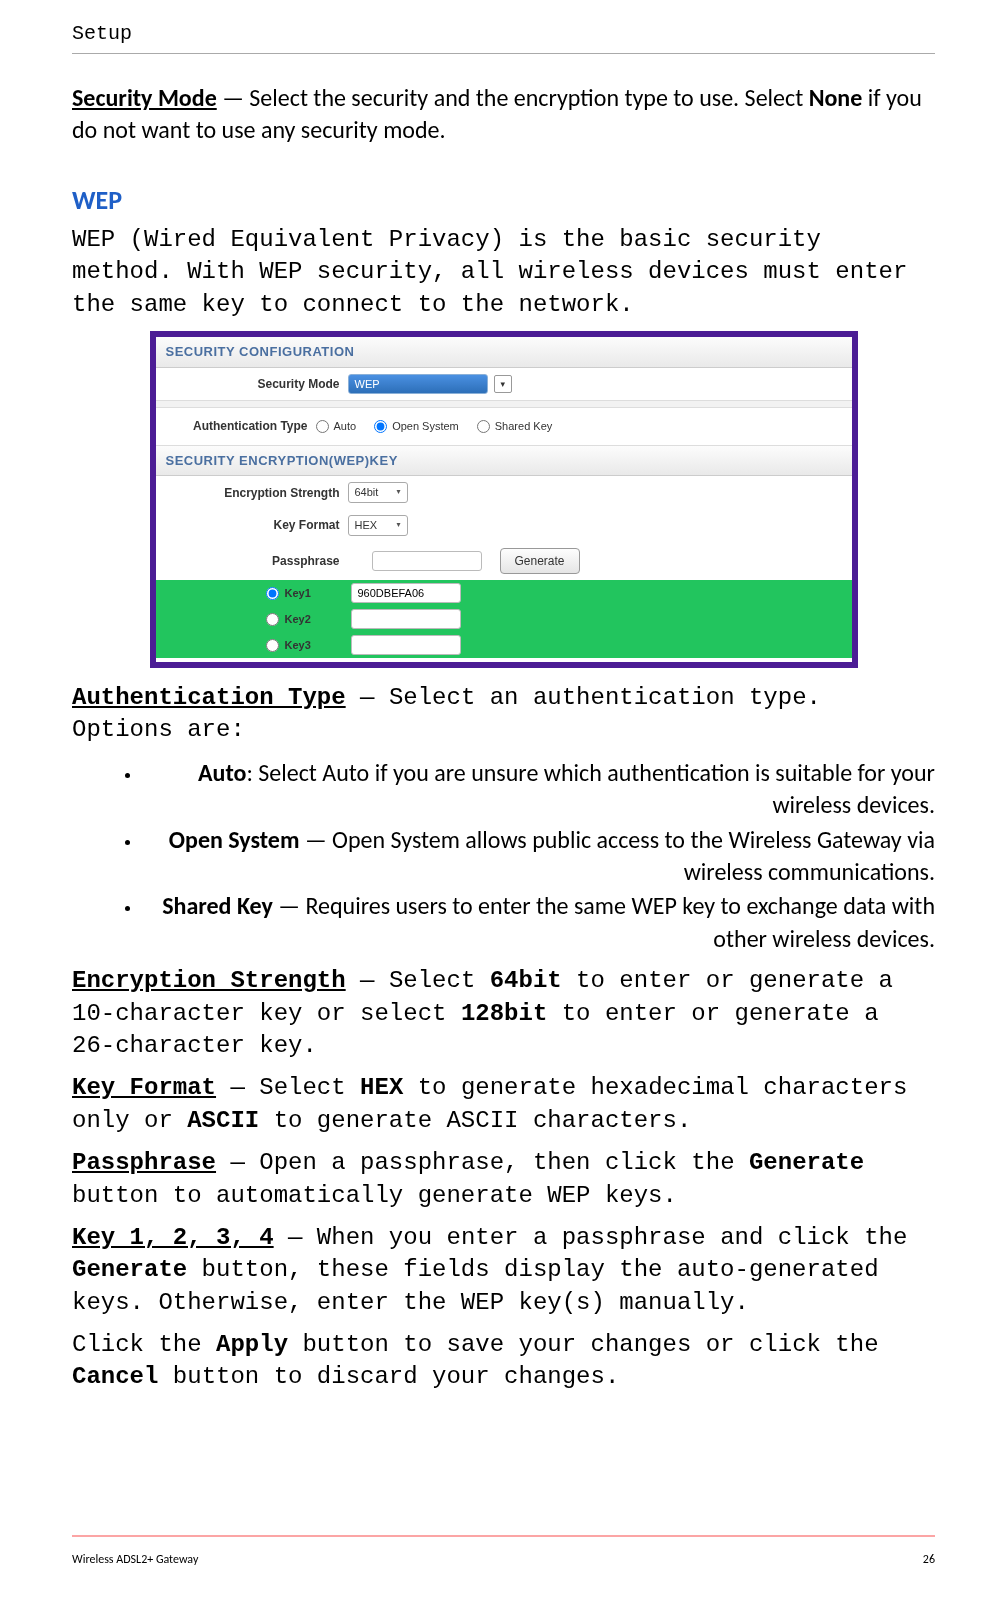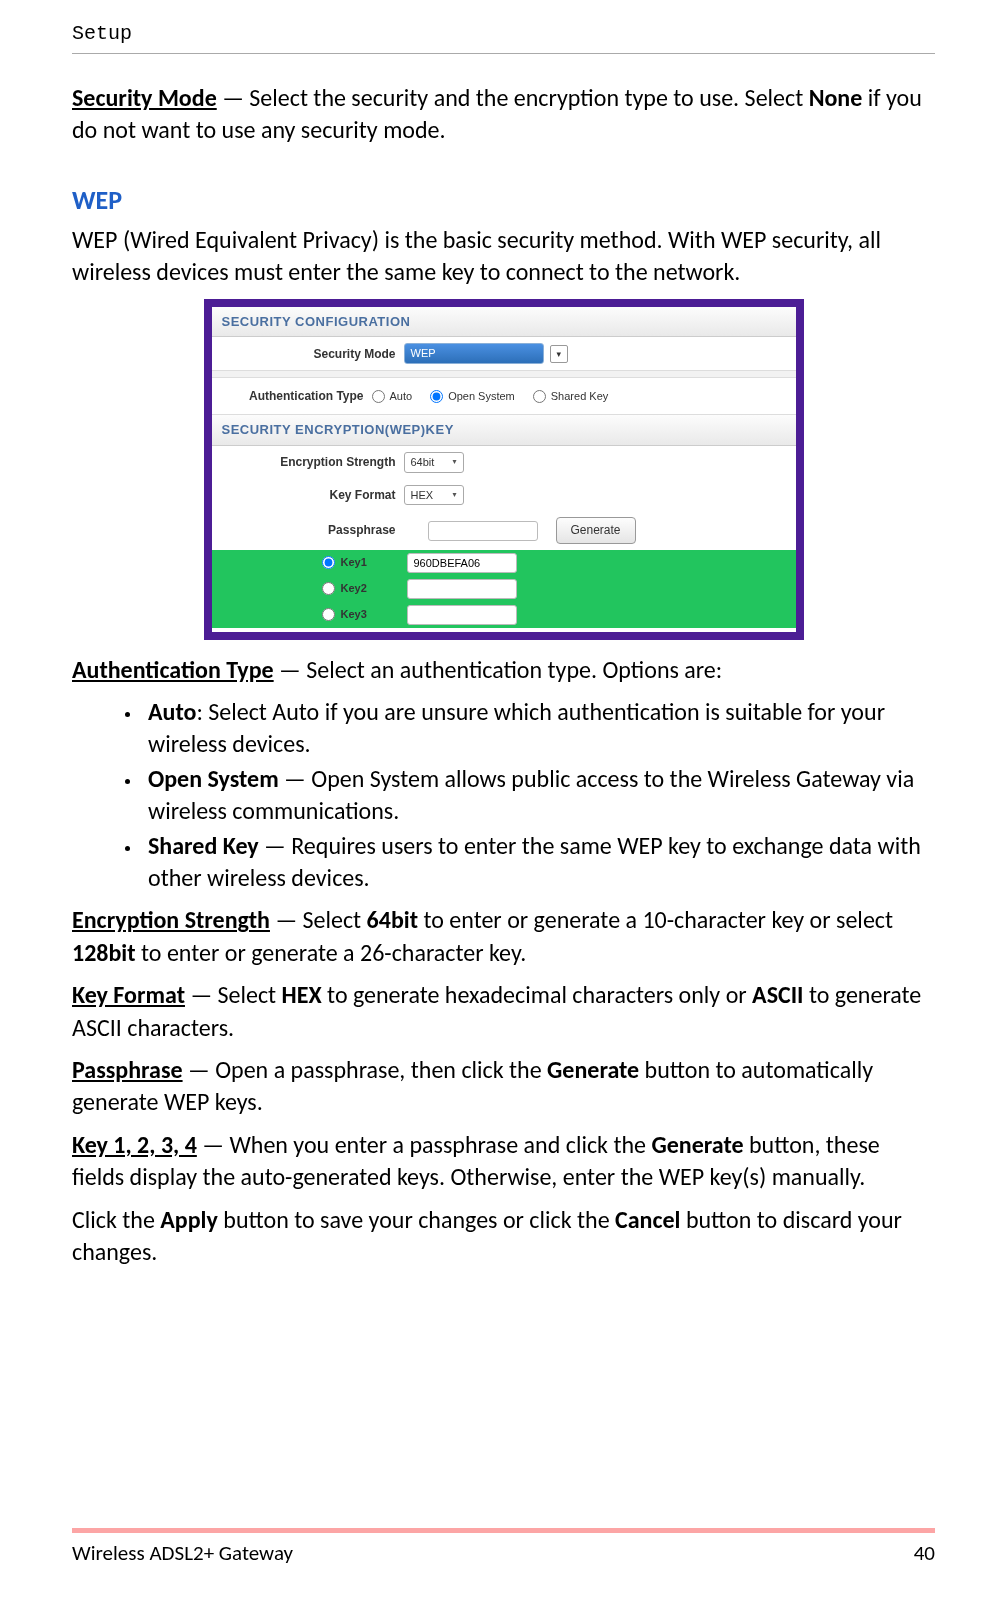--- a/index.html
+++ b/index.html
@@ -28,7 +28,7 @@
       font-size: 26px;
       margin-bottom: 6px;
     }
-    .para { margin-bottom: 10px; }
+    .para { margin-bottom: 10px; font-family: Liberation Mono, monospace; }
     .bold { font-weight: bold; }
     .u { text-decoration: underline; }
     ul.opts { margin: 6px 0 10px 70px; }

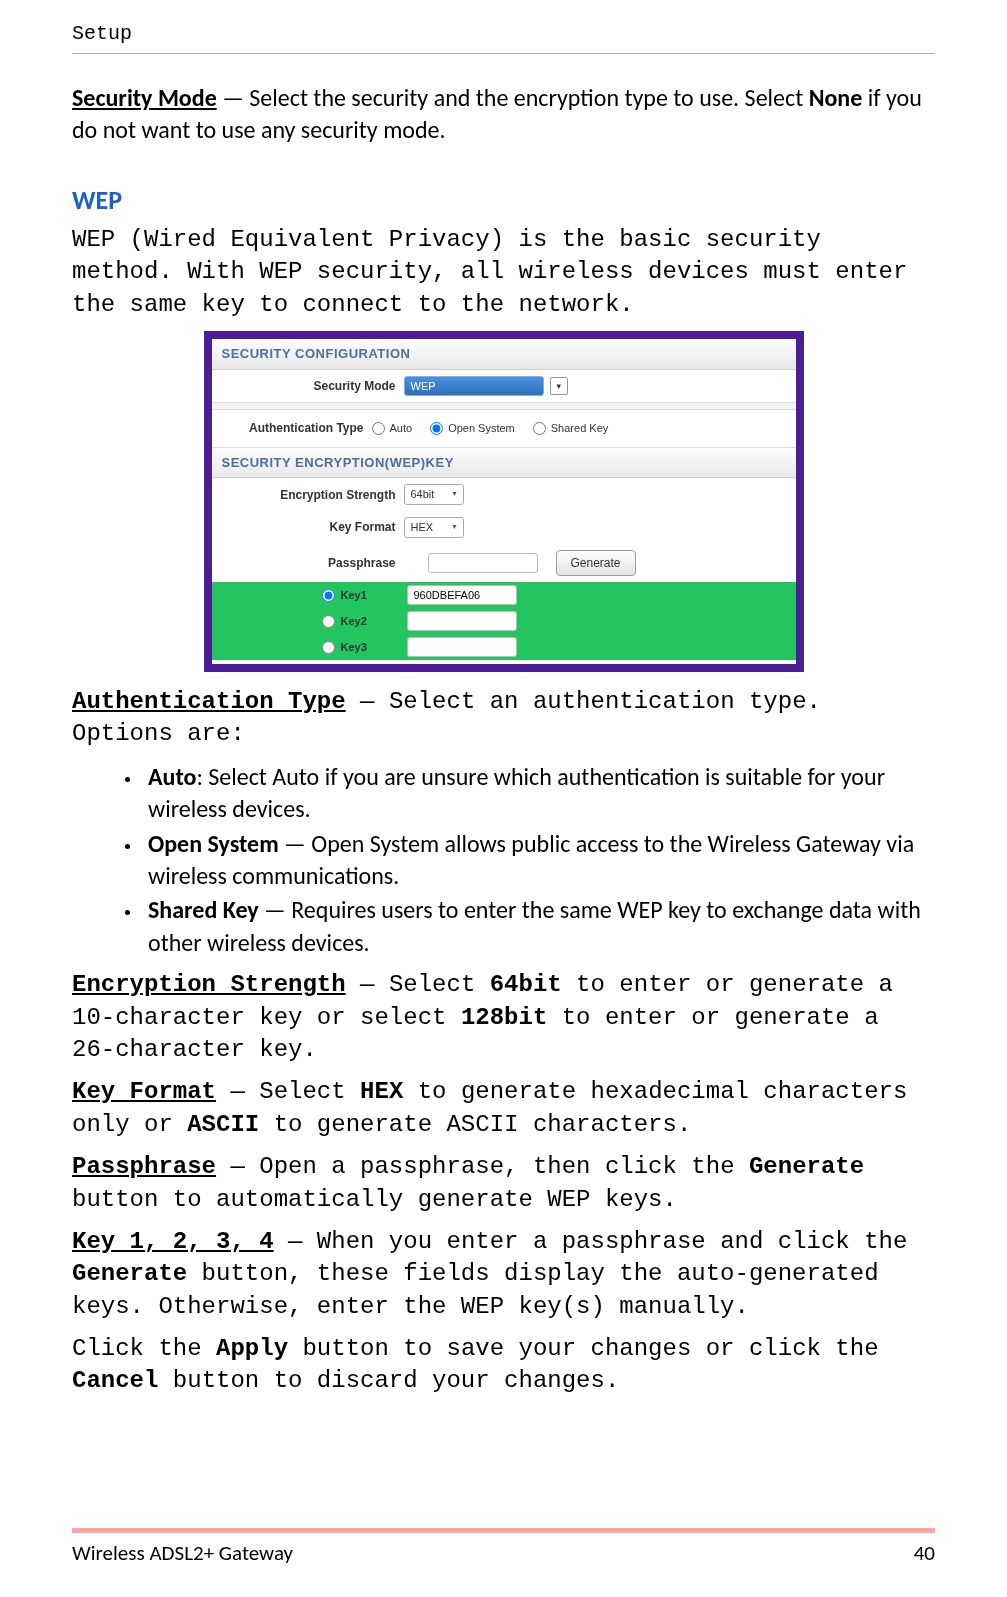--- a/index.html
+++ b/index.html
@@ -37,9 +37,9 @@
 
     
     .shot-wrap {
-      width: 600px;
+      width: 708px;
       margin: 8px auto 14px auto;
-      border: 8px solid #4c1d95;
+      border: 6px solid #4c1d95;
       background: #f7f7f7;
       font-family: Arial, sans-serif;
       font-size: 13px;

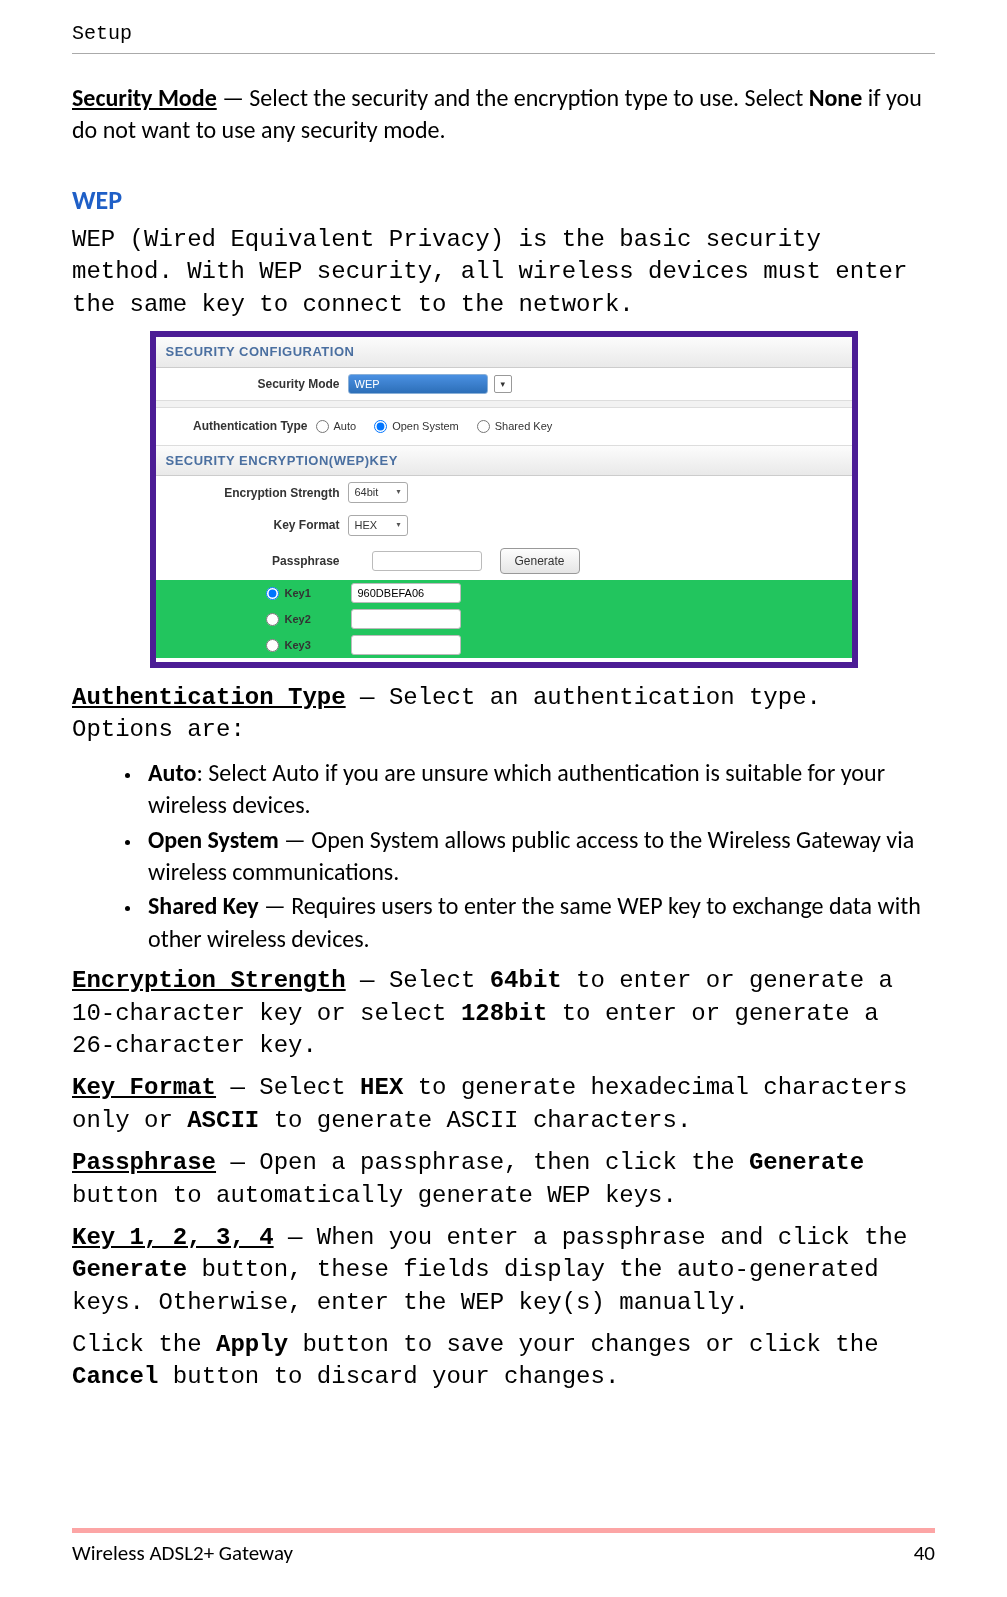--- a/index.html
+++ b/index.html
@@ -32,7 +32,7 @@
     .bold { font-weight: bold; }
     .u { text-decoration: underline; }
     ul.opts { margin: 6px 0 10px 70px; }
-    ul.opts li { margin-bottom: 2px; padding-left: 6px; }
+    ul.opts li { margin-bottom: 2px; padding-left: 6px; text-align: right; }
     ul.opts li::marker { font-size: 16px; }
 
     

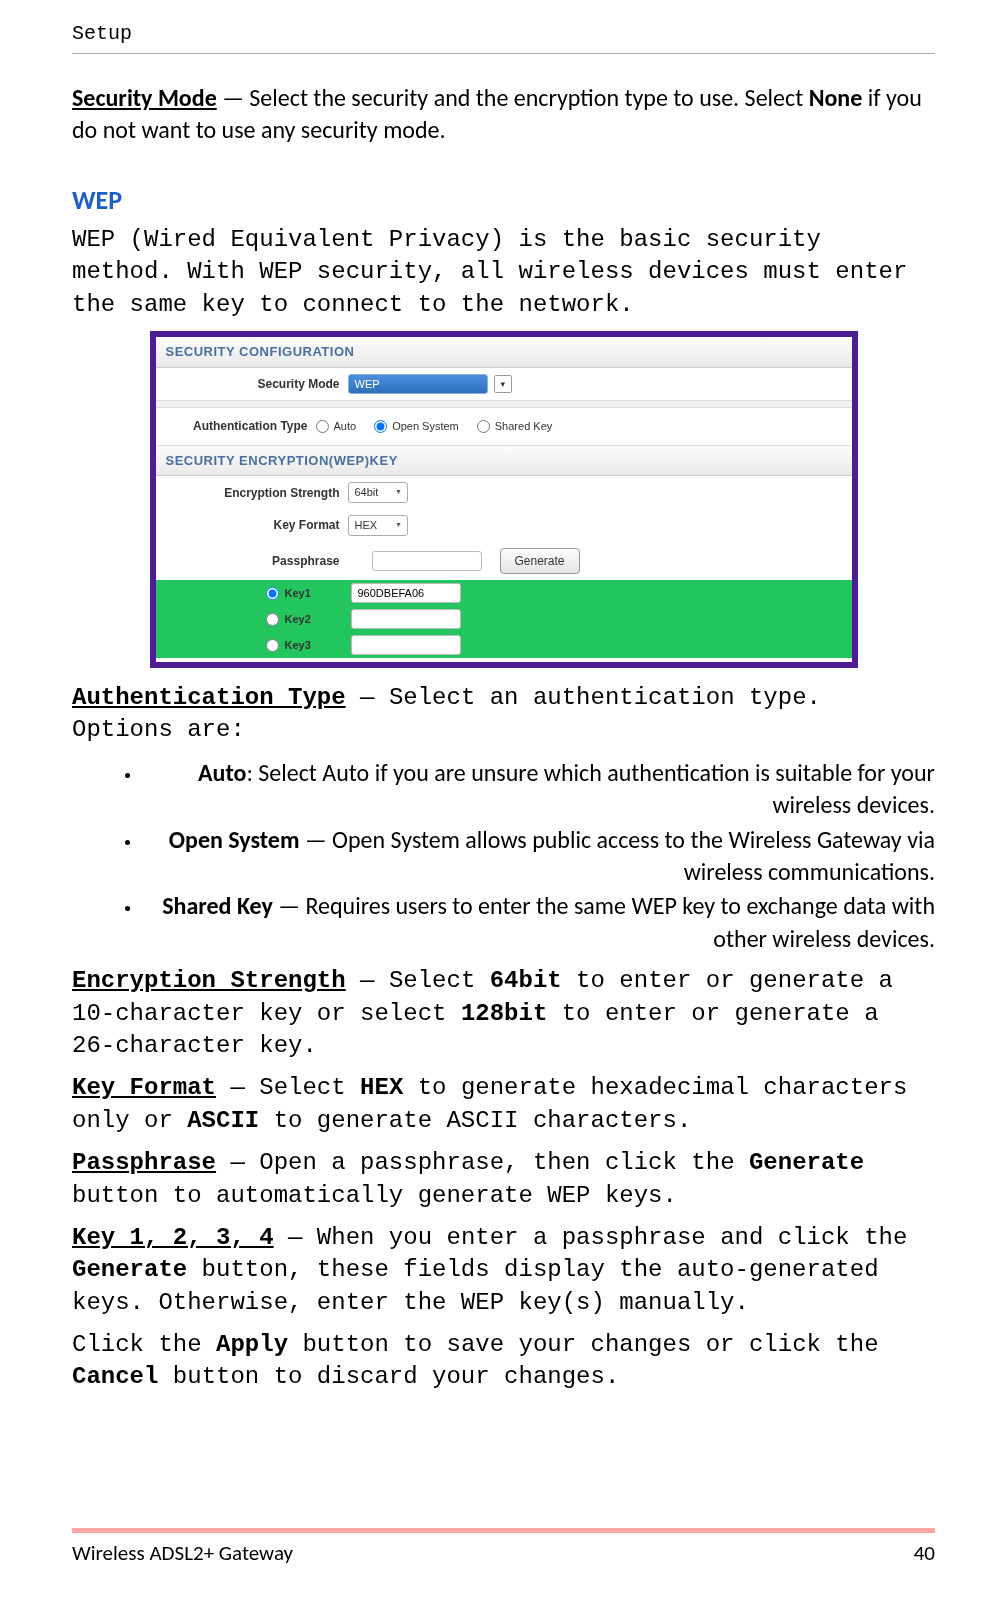--- a/index.html
+++ b/index.html
@@ -147,9 +147,9 @@
       left: 72px;
       right: 72px;
       bottom: 30px;
-      border-top: 5px solid #fca5a5;
-      padding-top: 6px;
-      font-size: 21px;
+      border-top: 2px solid #fca5a5;
+      padding-top: 14px;
+      font-size: 12px;
       display: flex;
       justify-content: space-between;
     }

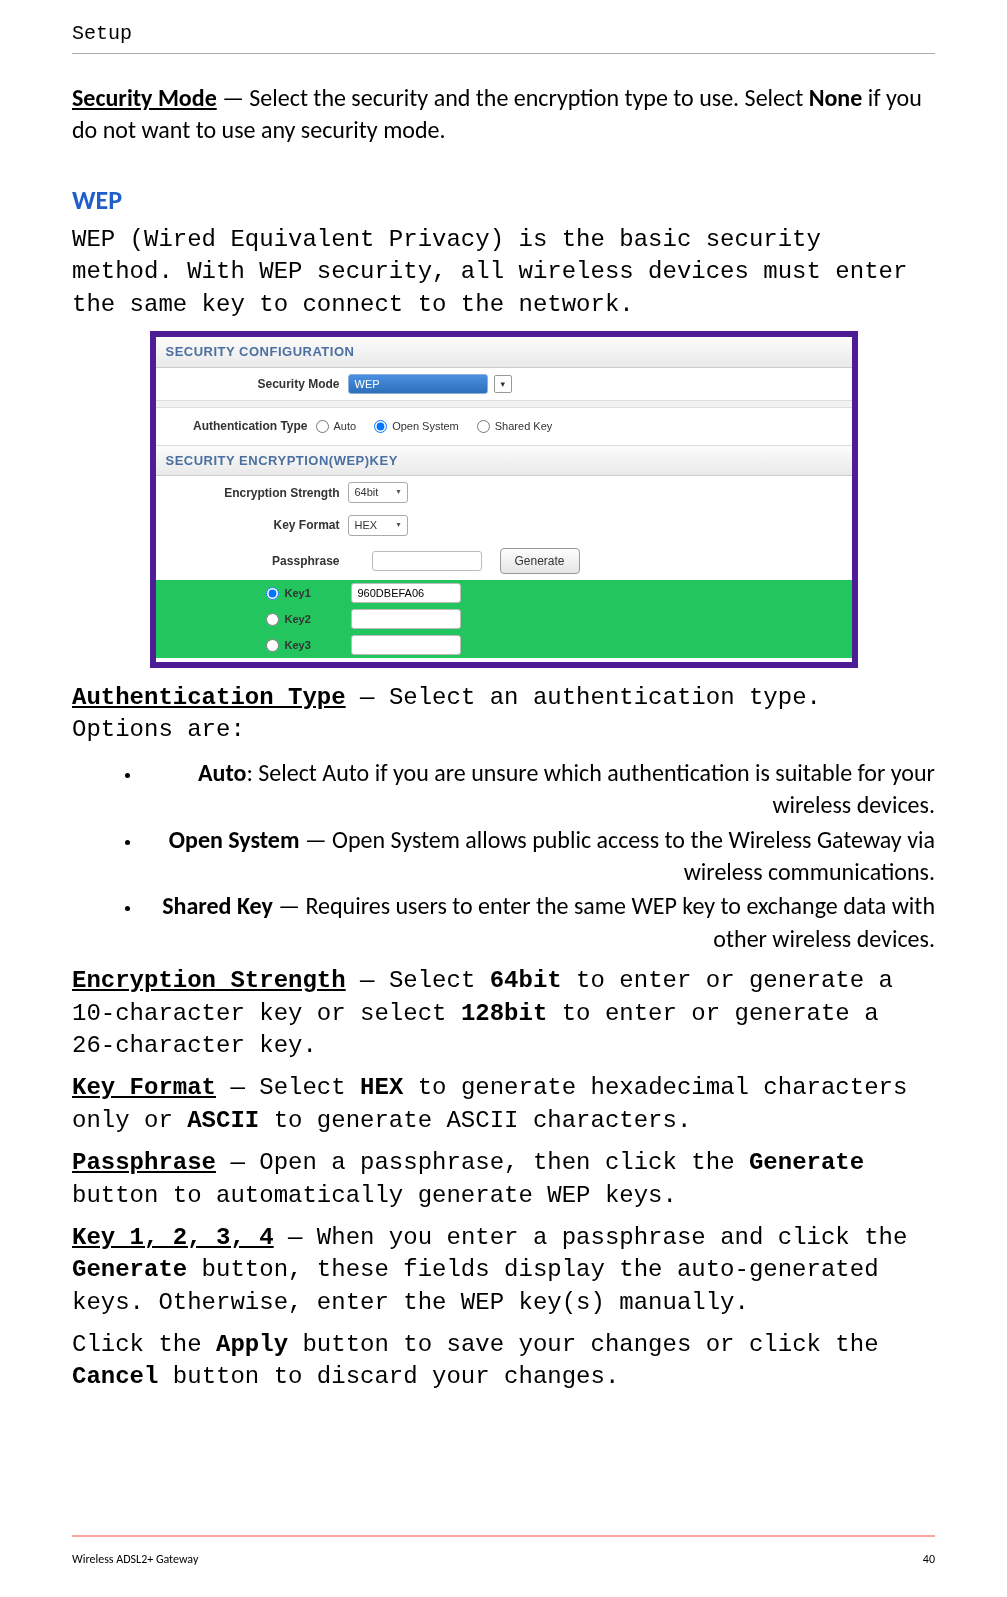--- a/index.html
+++ b/index.html
@@ -260,7 +260,7 @@
 
 <div class="footer">
   <span>Wireless ADSL2+ Gateway</span>
-  <span>40</span>
+  <span>26</span>
 </div>
 
 </body></html>

